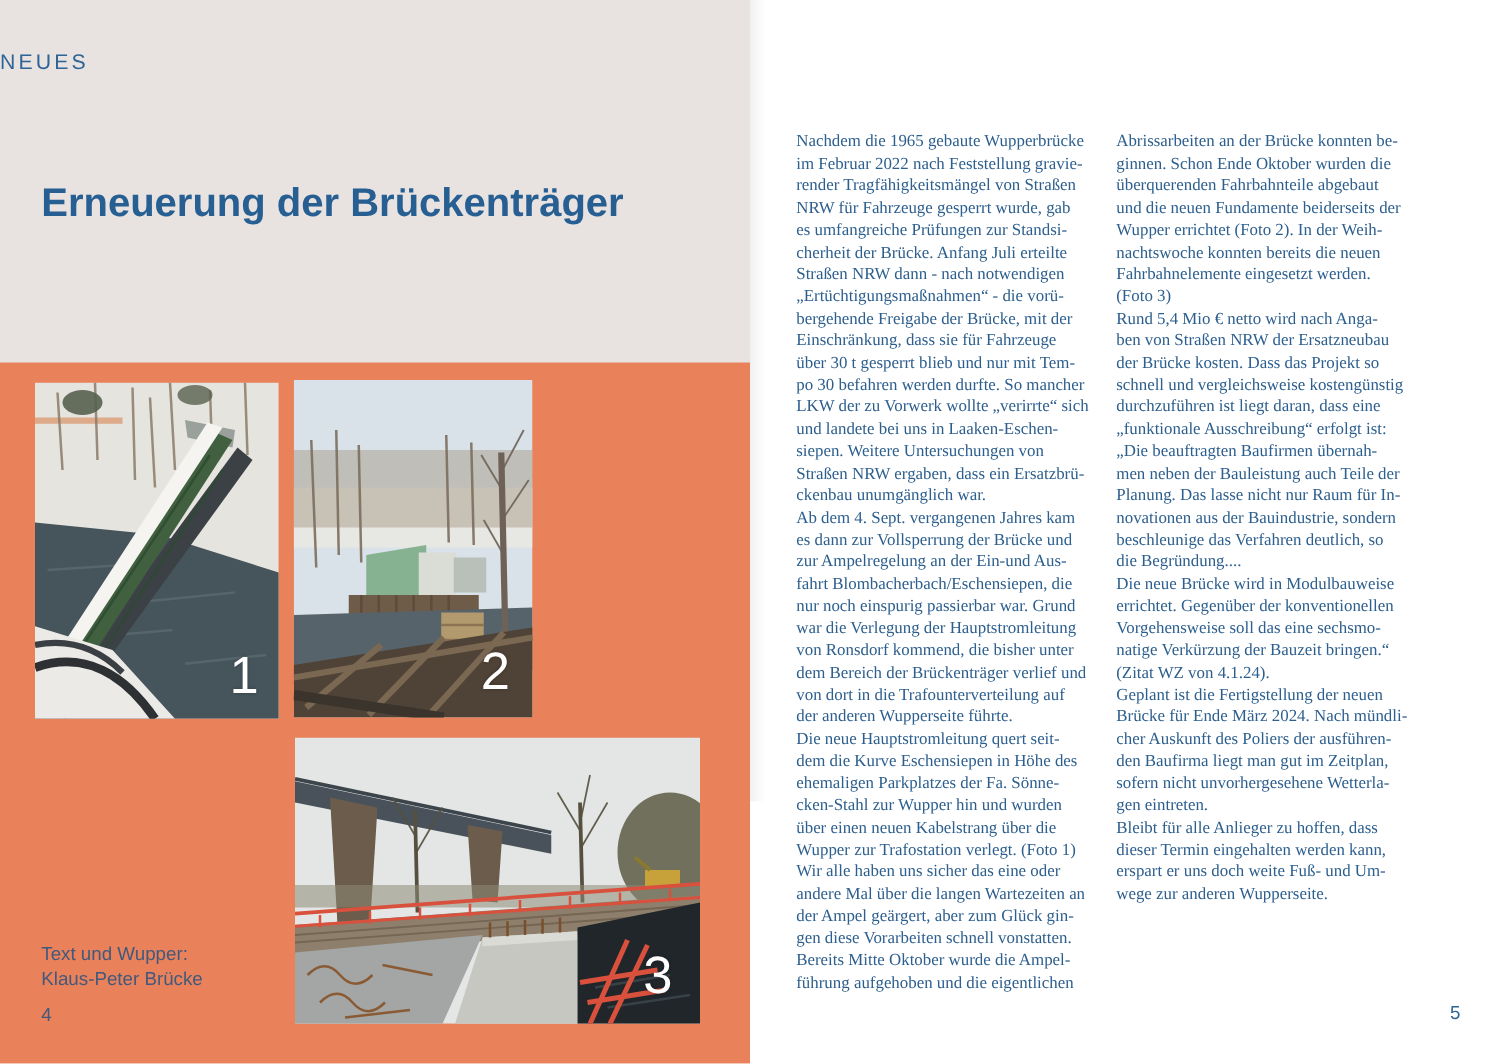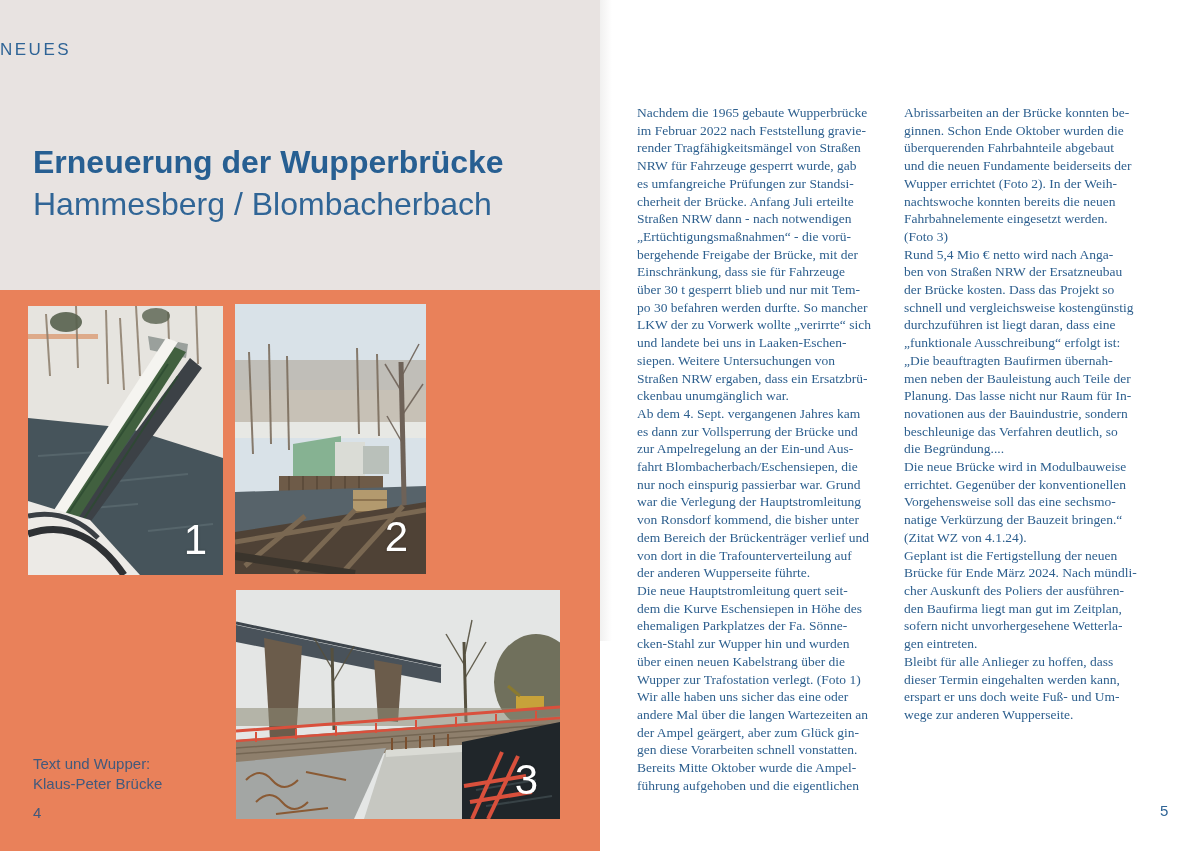--- a/index.html
+++ b/index.html
@@ -37,7 +37,7 @@
        font-family:"Liberation Serif",serif;font-size:13.5px;line-height:17.7px;
        white-space:pre-line;}
   .col1{left:37px;}
-  .col2{left:304px;}
+  .col2{left:293px;}
   .folio-right{position:absolute;left:560px;top:802px;color:#2f6496;font-size:15px;}
 </style>
 </head>

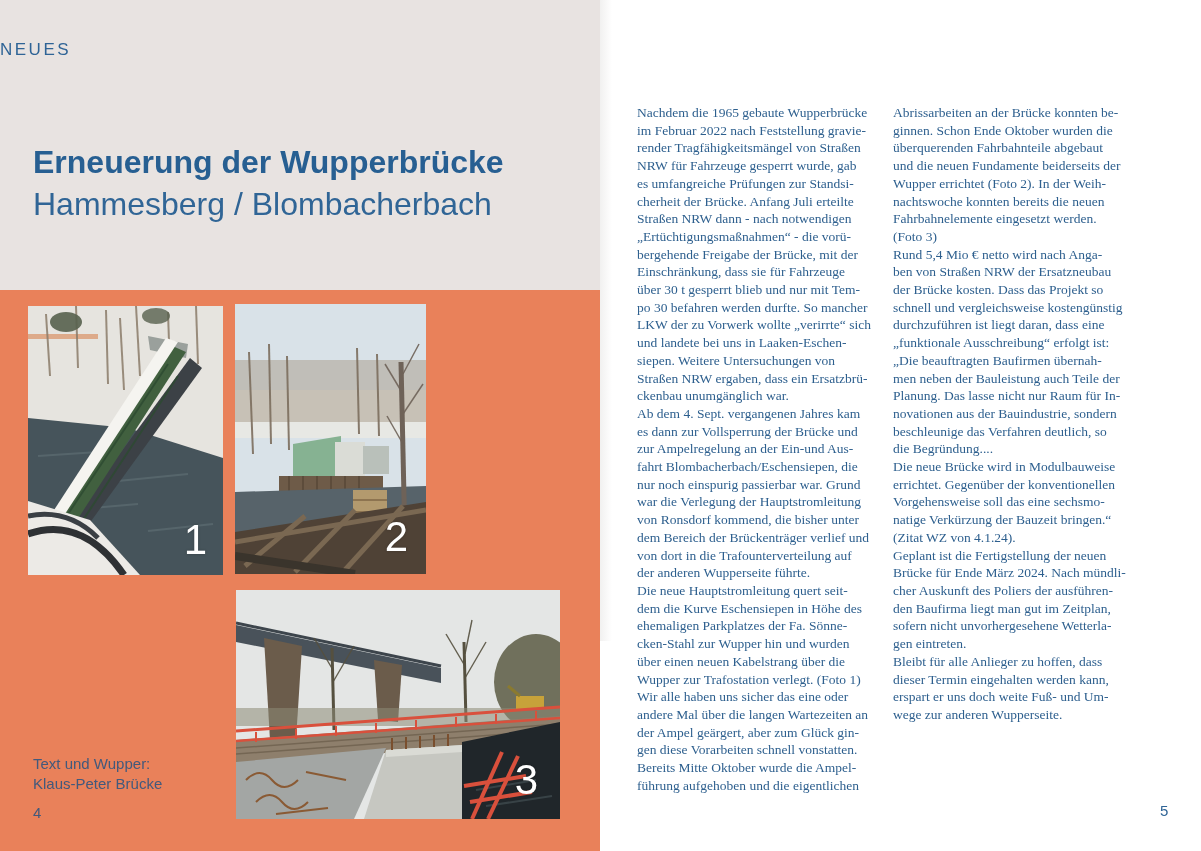--- a/index.html
+++ b/index.html
@@ -50,7 +50,7 @@
     <header class="masthead">
       <div class="kicker">NEUES</div>
       <h1 class="title">
-        <span class="t1">Erneuerung der Wupperbrücke</span>
+        <span class="t1">Erneuerung der Brückenträger</span>
         <span class="t2">Hammesberg / Blombacherbach</span>
       </h1>
     </header>

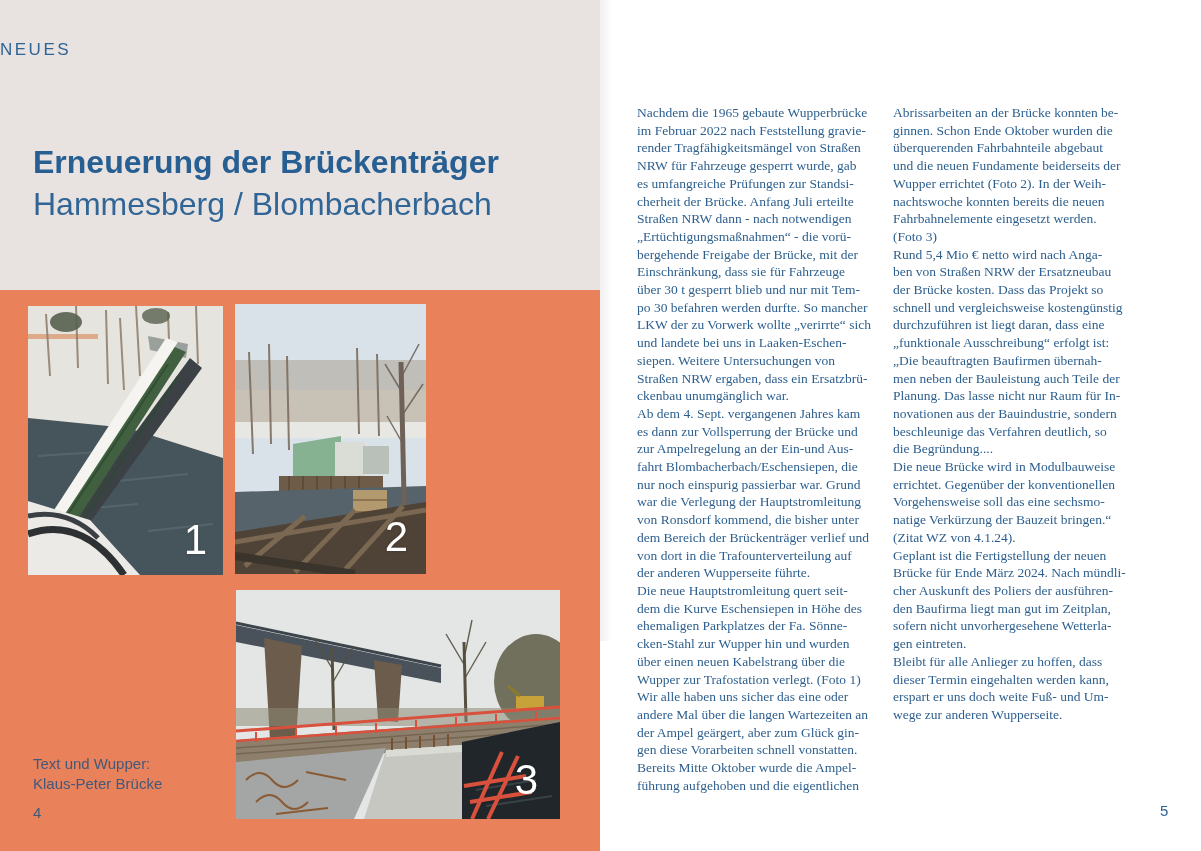--- a/index.html
+++ b/index.html
@@ -51,7 +51,6 @@
       <div class="kicker">NEUES</div>
       <h1 class="title">
         <span class="t1">Erneuerung der Brückenträger</span>
-        <span class="t2">Hammesberg / Blombacherbach</span>
       </h1>
     </header>
 

